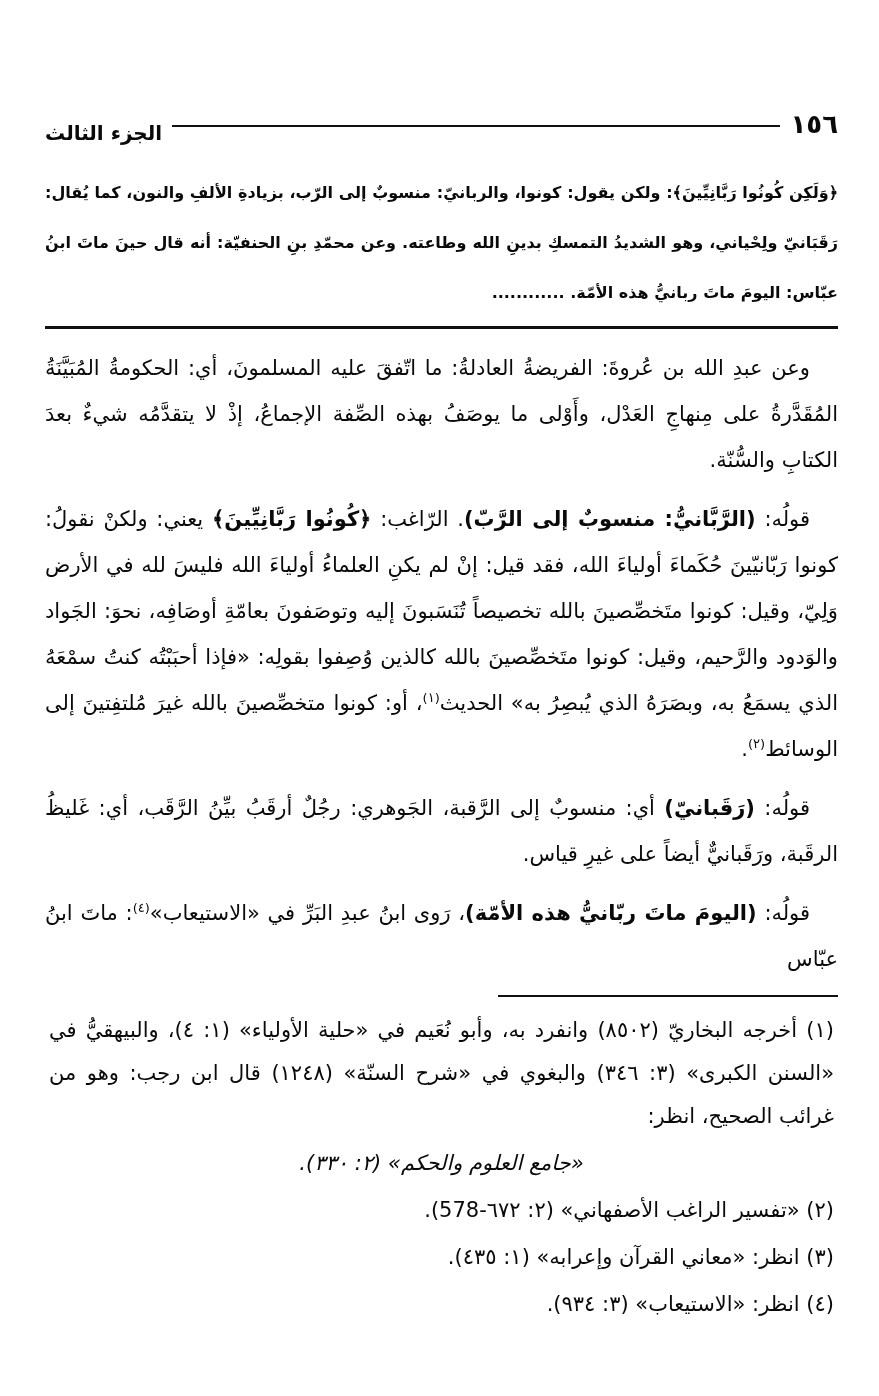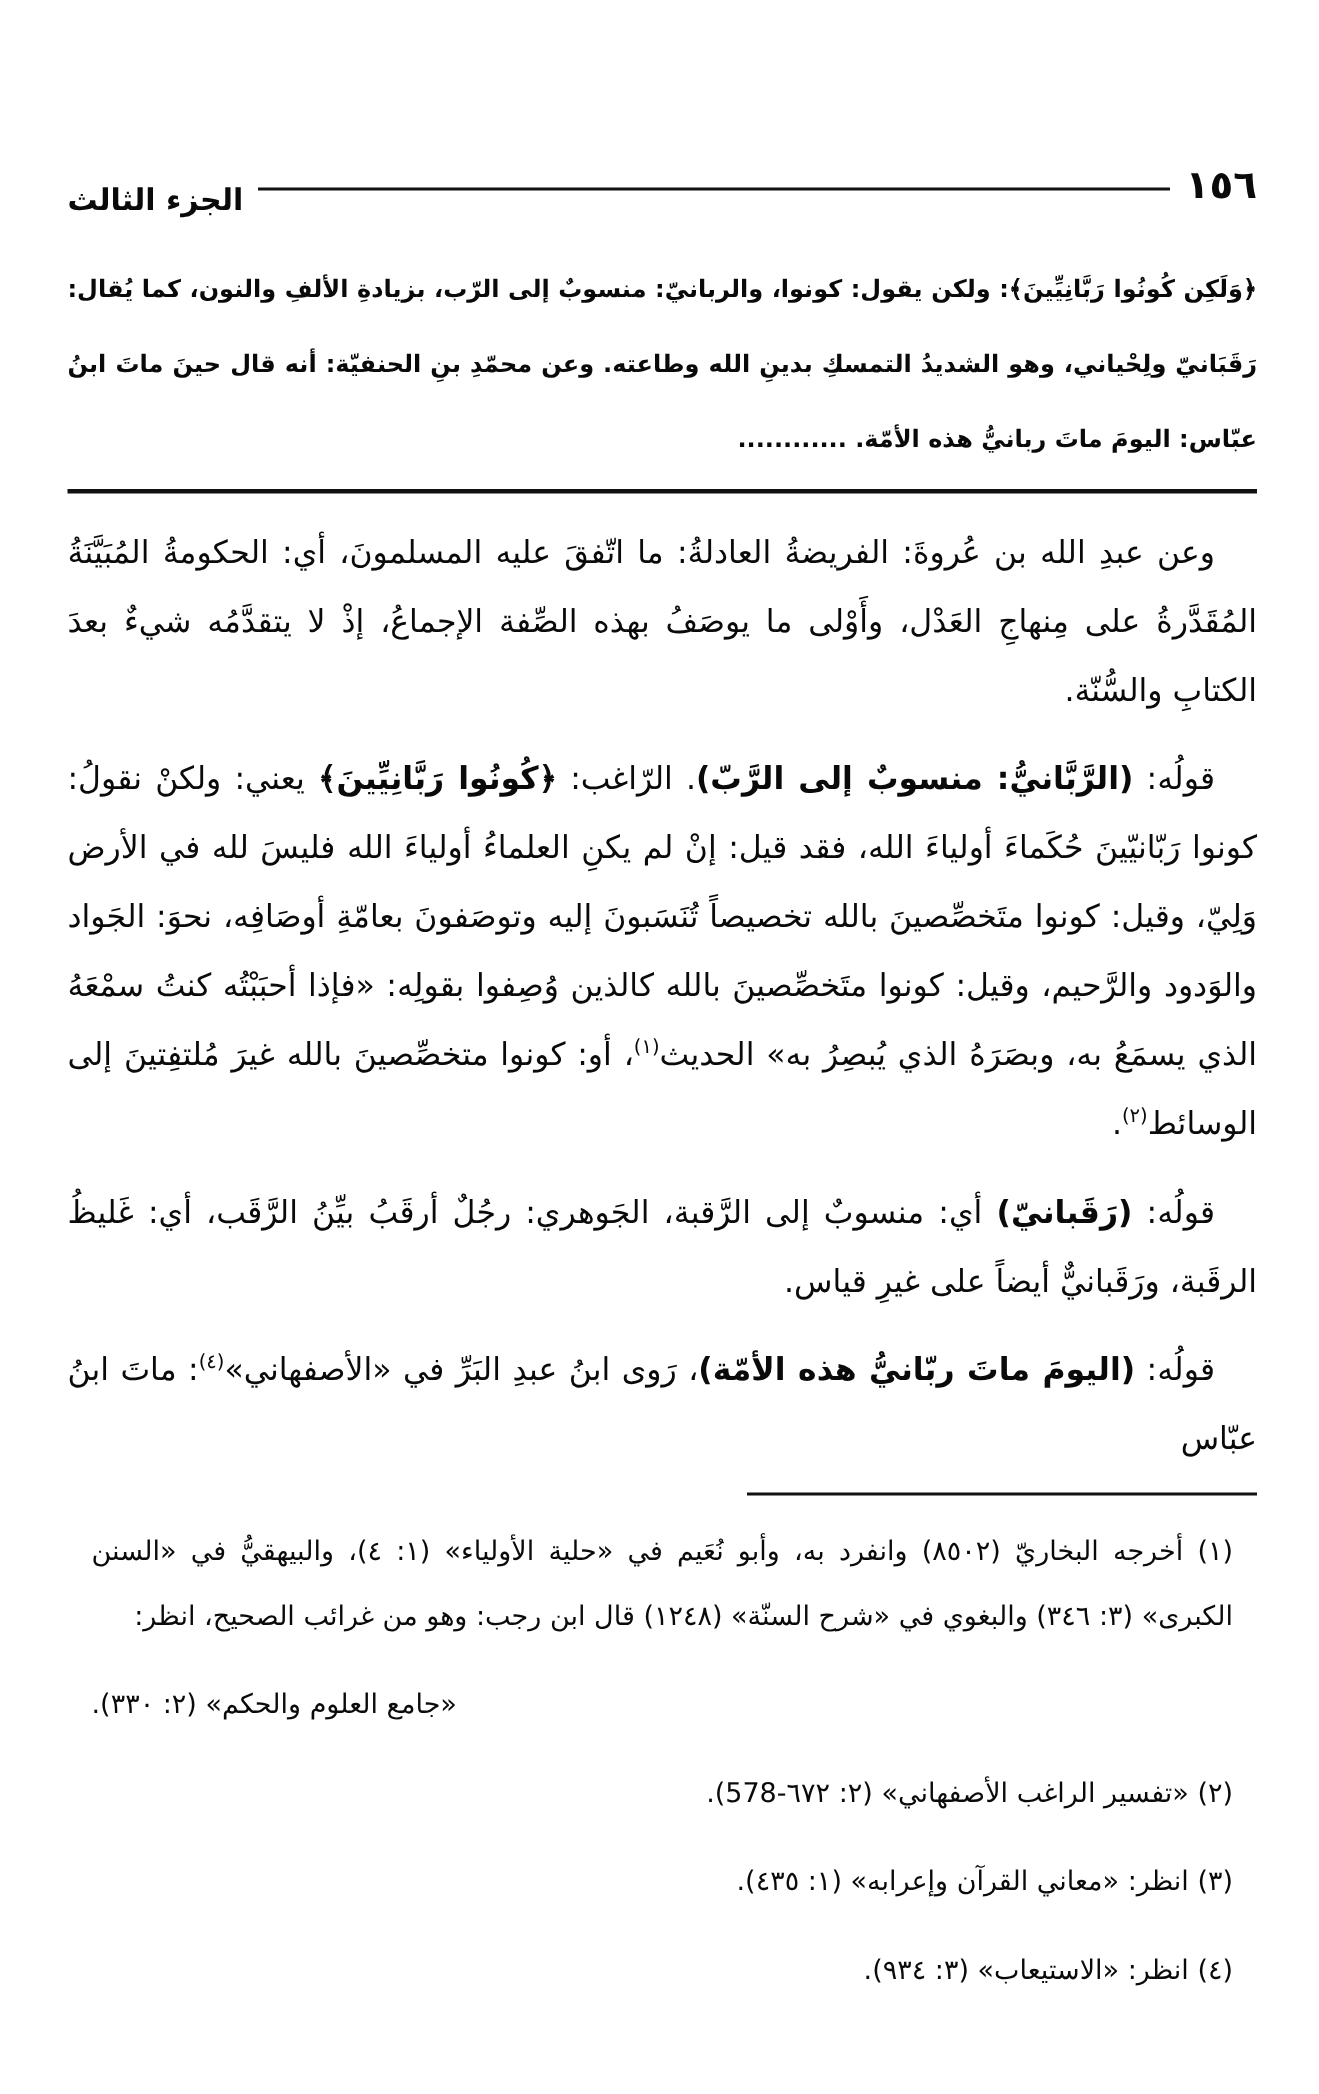--- a/index.html
+++ b/index.html
@@ -108,7 +108,7 @@
     <p class="c-p"><span>وعن عبدِ الله بن عُروةَ: الفريضةُ العادلةُ: ما اتّفقَ عليه المسلمونَ، أي: الحكومةُ المُبَيَّنَةُ المُقَدَّرةُ على مِنهاجِ العَدْل، وأَوْلى ما يوصَفُ بهذه الصِّفة الإجماعُ، إذْ لا يتقدَّمُه شيءٌ بعدَ الكتابِ والسُّنّة.</span></p>
     <p class="c-p"><span>قولُه: </span><span class="b">(الرَّبَّانيُّ: منسوبٌ إلى الرَّبّ)</span><span>. الرّاغب: </span><span class="b">﴿كُونُوا رَبَّانِيِّينَ﴾</span><span> يعني: ولكنْ نقولُ: كونوا رَبّانيّينَ حُكَماءَ أولياءَ الله، فقد قيل: إنْ لم يكنِ العلماءُ أولياءَ الله فليسَ لله في الأرض وَلِيّ، وقيل: كونوا متَخصِّصينَ بالله تخصيصاً تُنَسَبونَ إليه وتوصَفونَ بعامّةِ أوصَافِه، نحوَ: الجَواد والوَدود والرَّحيم، وقيل: كونوا متَخصِّصينَ بالله كالذين وُصِفوا بقولِه: «فإذا أحبَبْتُه كنتُ سمْعَهُ الذي يسمَعُ به، وبصَرَهُ الذي يُبصِرُ به» الحديث</span><span class="sup">(١)</span><span>، أو: كونوا متخصِّصينَ بالله غيرَ مُلتفِتينَ إلى الوسائط</span><span class="sup">(٢)</span><span>.</span></p>
     <p class="c-p"><span>قولُه: </span><span class="b">(رَقَبانيّ)</span><span> أي: منسوبٌ إلى الرَّقبة، الجَوهري: رجُلٌ أرقَبُ بيِّنُ الرَّقَب، أي: غَليظُ الرقَبة، ورَقَبانيٌّ أيضاً على غيرِ قياس.</span></p>
-    <p class="c-p"><span>قولُه: </span><span class="b">(اليومَ ماتَ ربّانيُّ هذه الأمّة)</span><span>، رَوى ابنُ عبدِ البَرِّ في «الأصفهاني»</span><span class="sup">(٤)</span><span>: ماتَ ابنُ عبّاس</span></p>
+    <p class="c-p"><span>قولُه: </span><span class="b">(اليومَ ماتَ ربّانيُّ هذه الأمّة)</span><span>، رَوى ابنُ عبدِ البَرِّ في «الاستيعاب»</span><span class="sup">(٤)</span><span>: ماتَ ابنُ عبّاس</span></p>
   </section>
 
   <div class="fn-rule"></div>

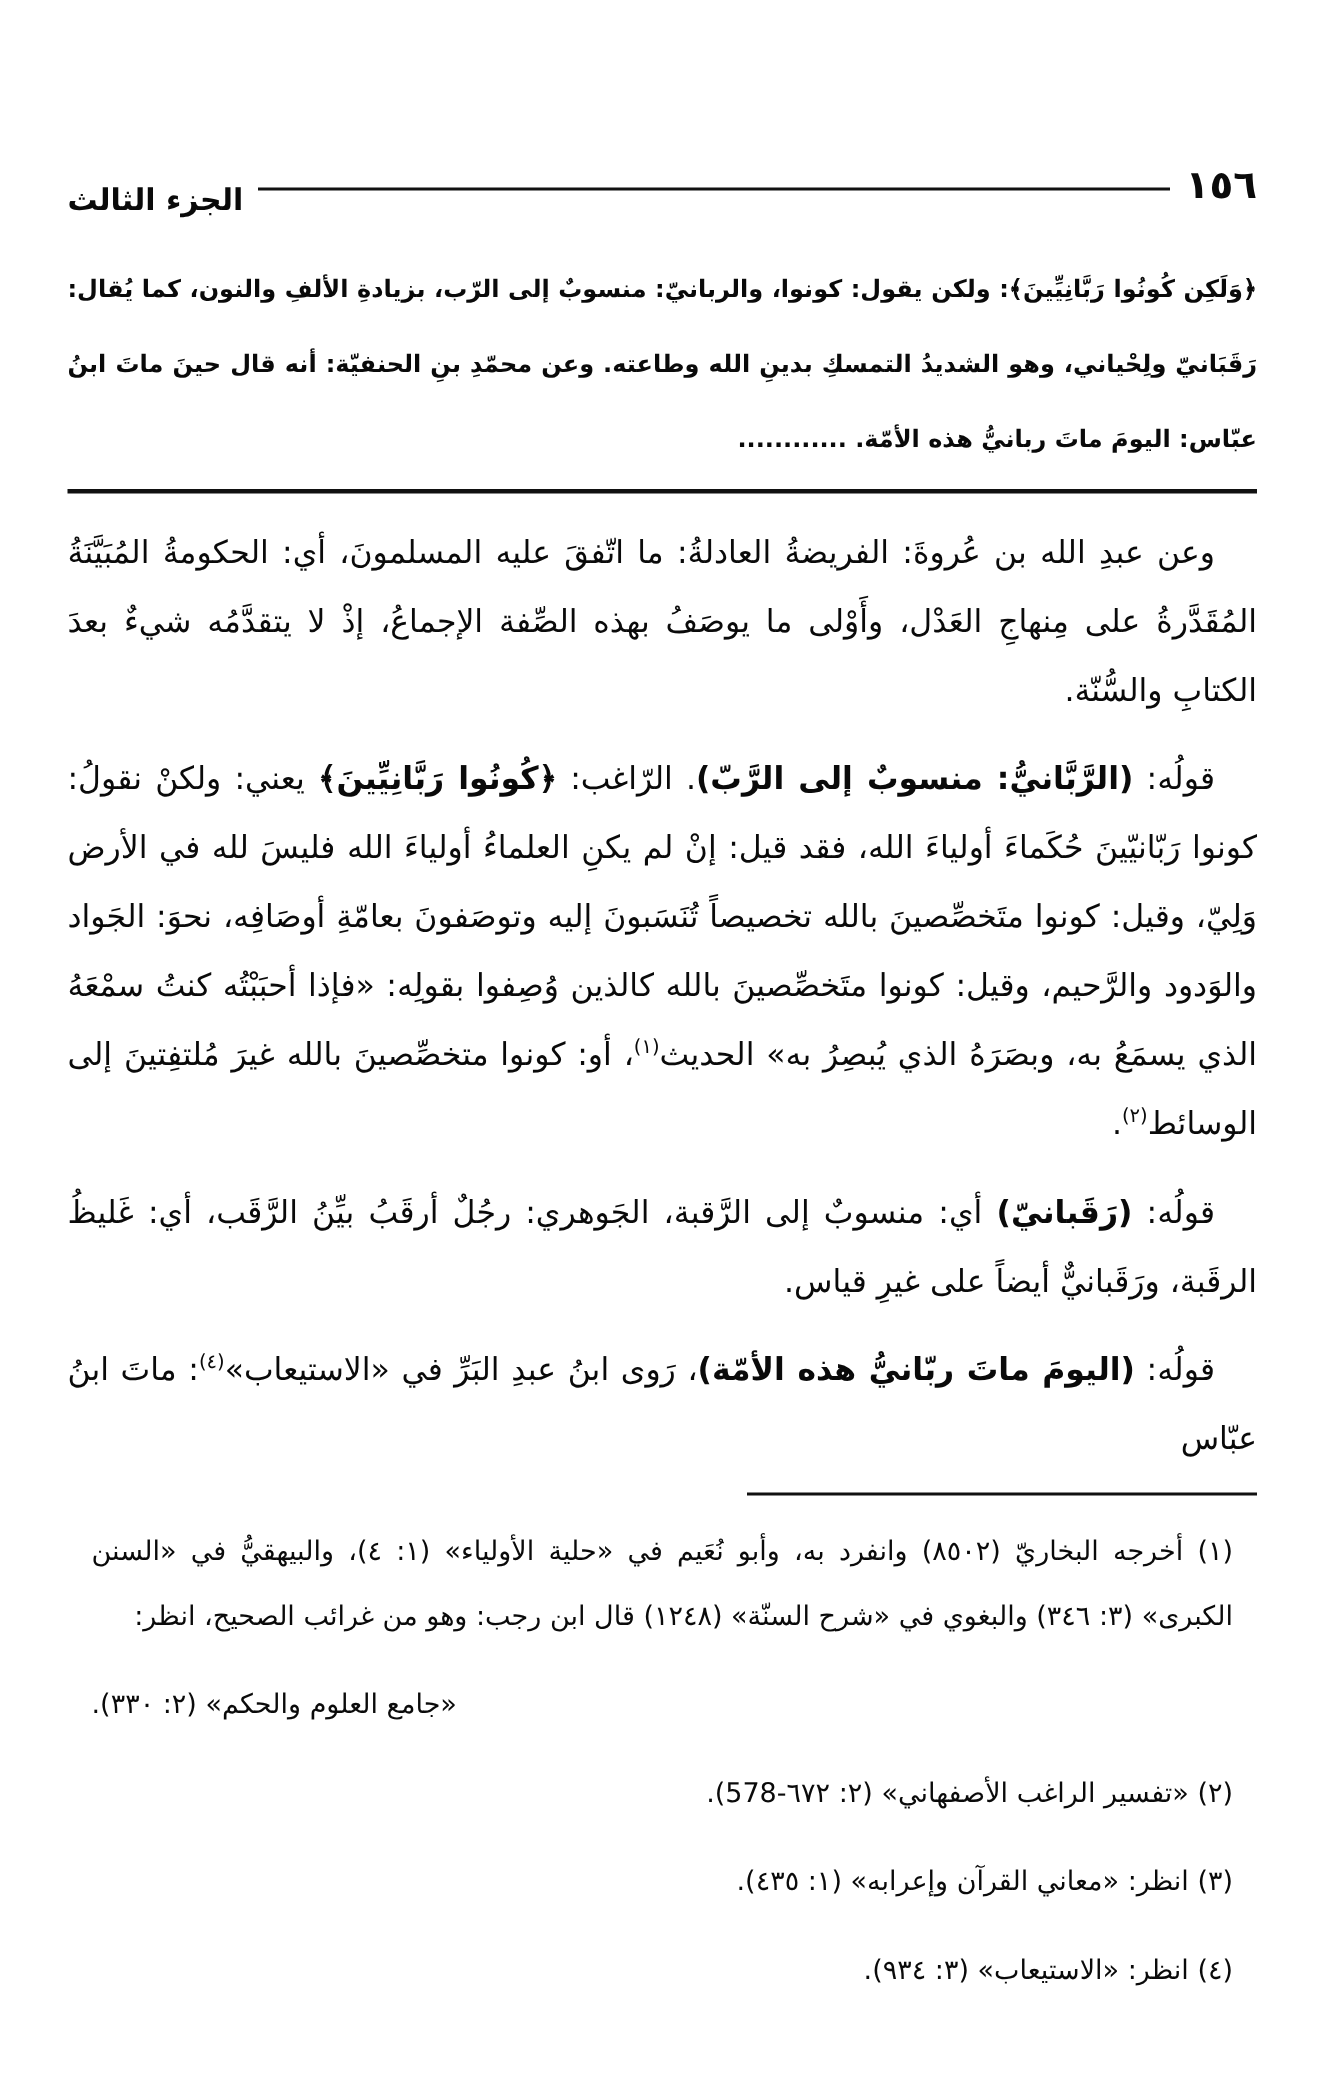--- a/index.html
+++ b/index.html
@@ -77,8 +77,8 @@
   }
   .footnotes{margin-top:12px;}
   .fn{
-    margin:16px;
-    font-size:18px;
+    margin:4px;
+    font-size:21px;
     line-height:43px;
     text-align:justify;
   }

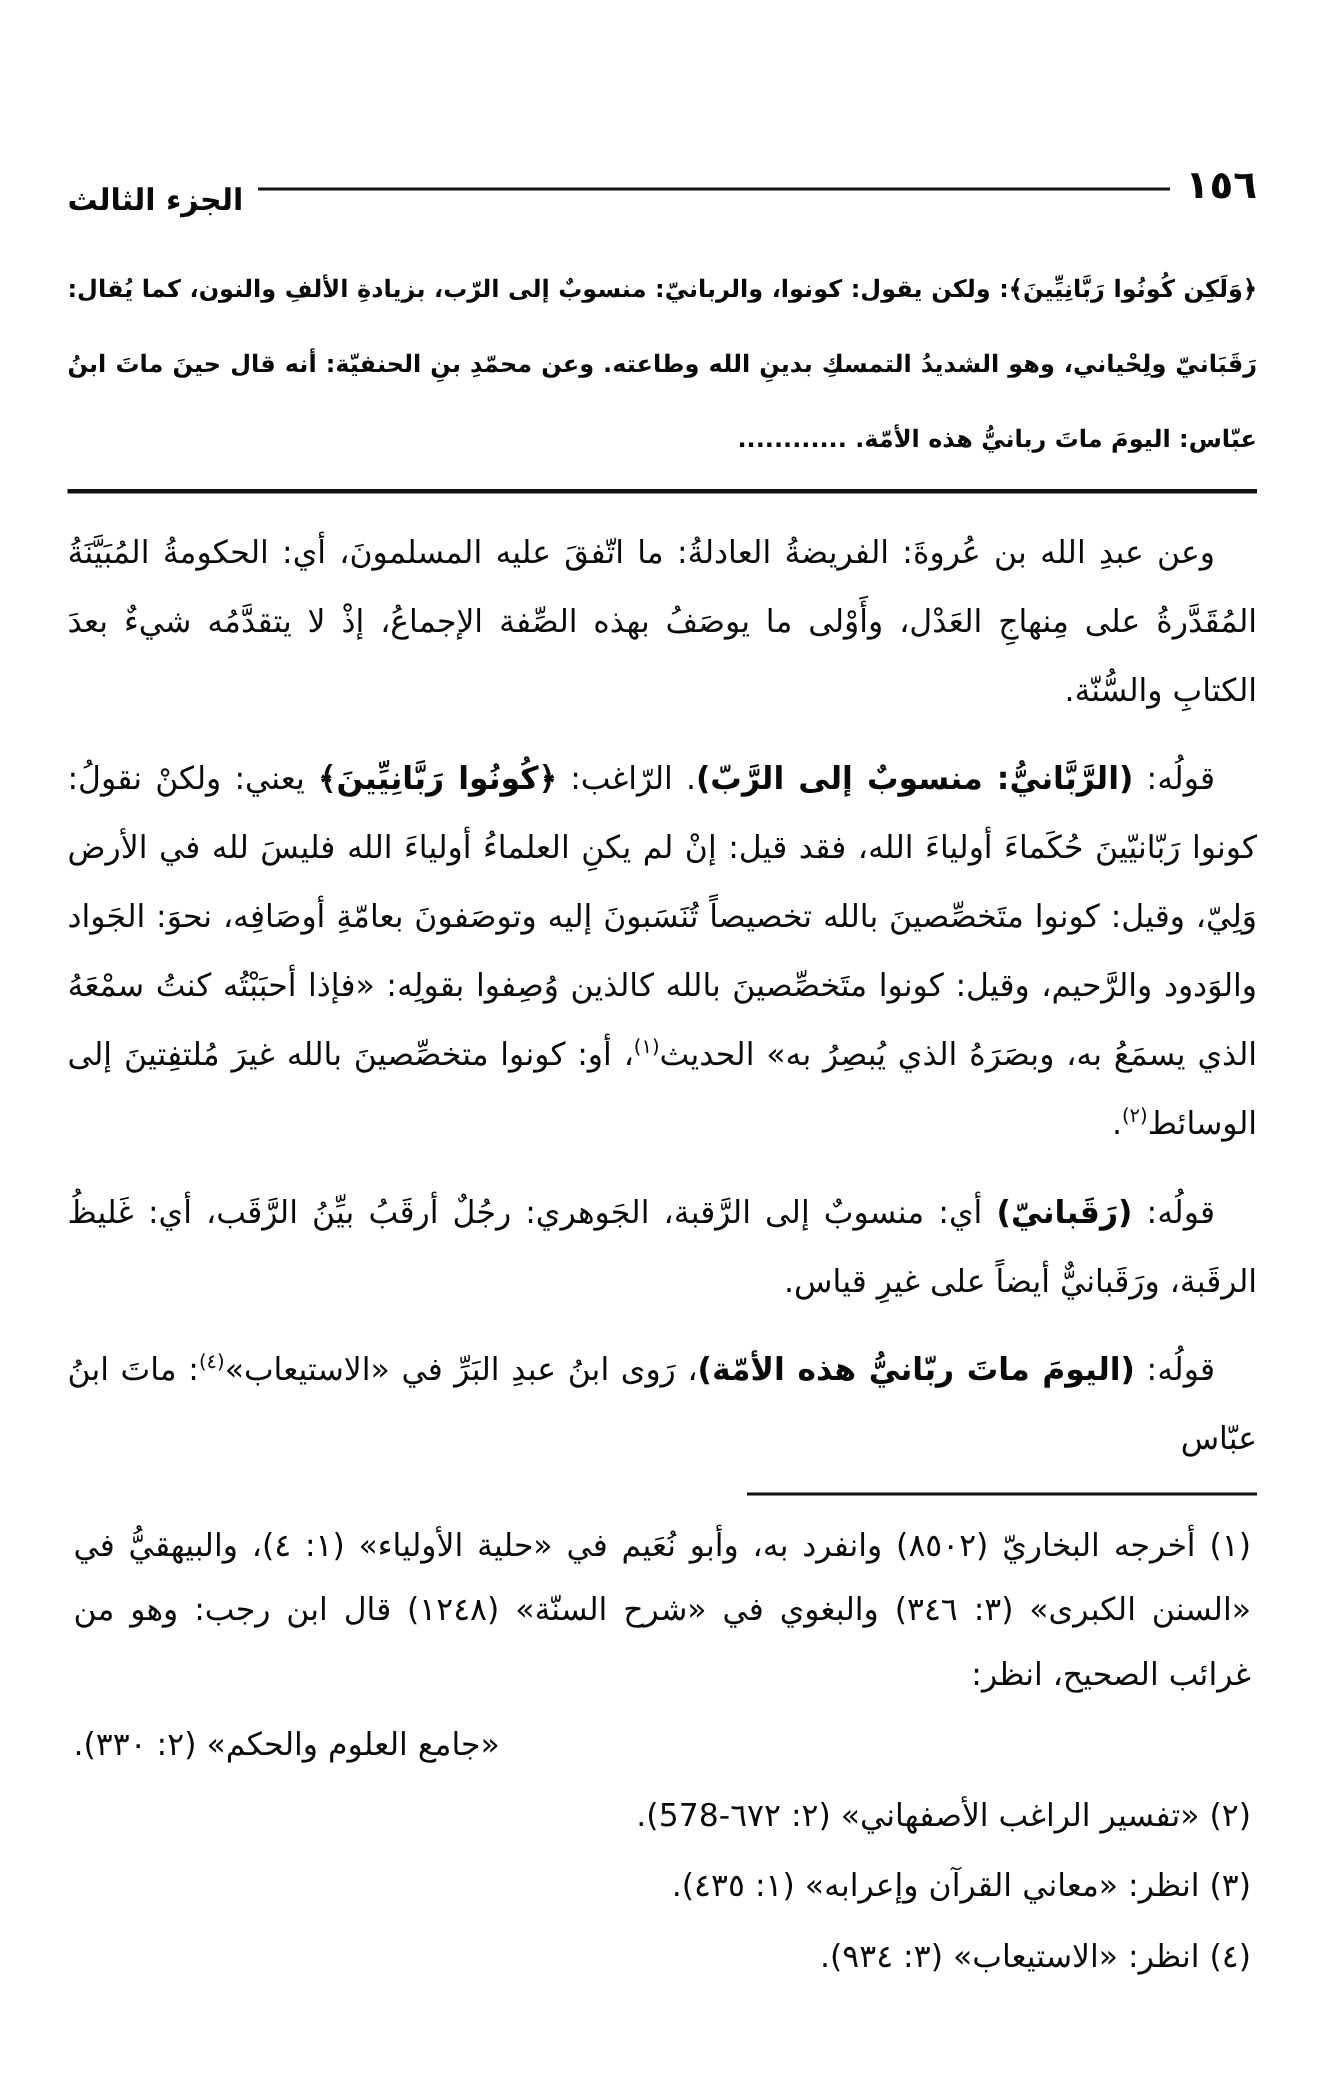--- a/index.html
+++ b/index.html
@@ -83,8 +83,9 @@
     text-align:justify;
   }
   .fn-center{
-    text-align:left;
+    text-align:center;
     text-indent:0;
+    font-style:italic;
   }
 </style>
 </head>

